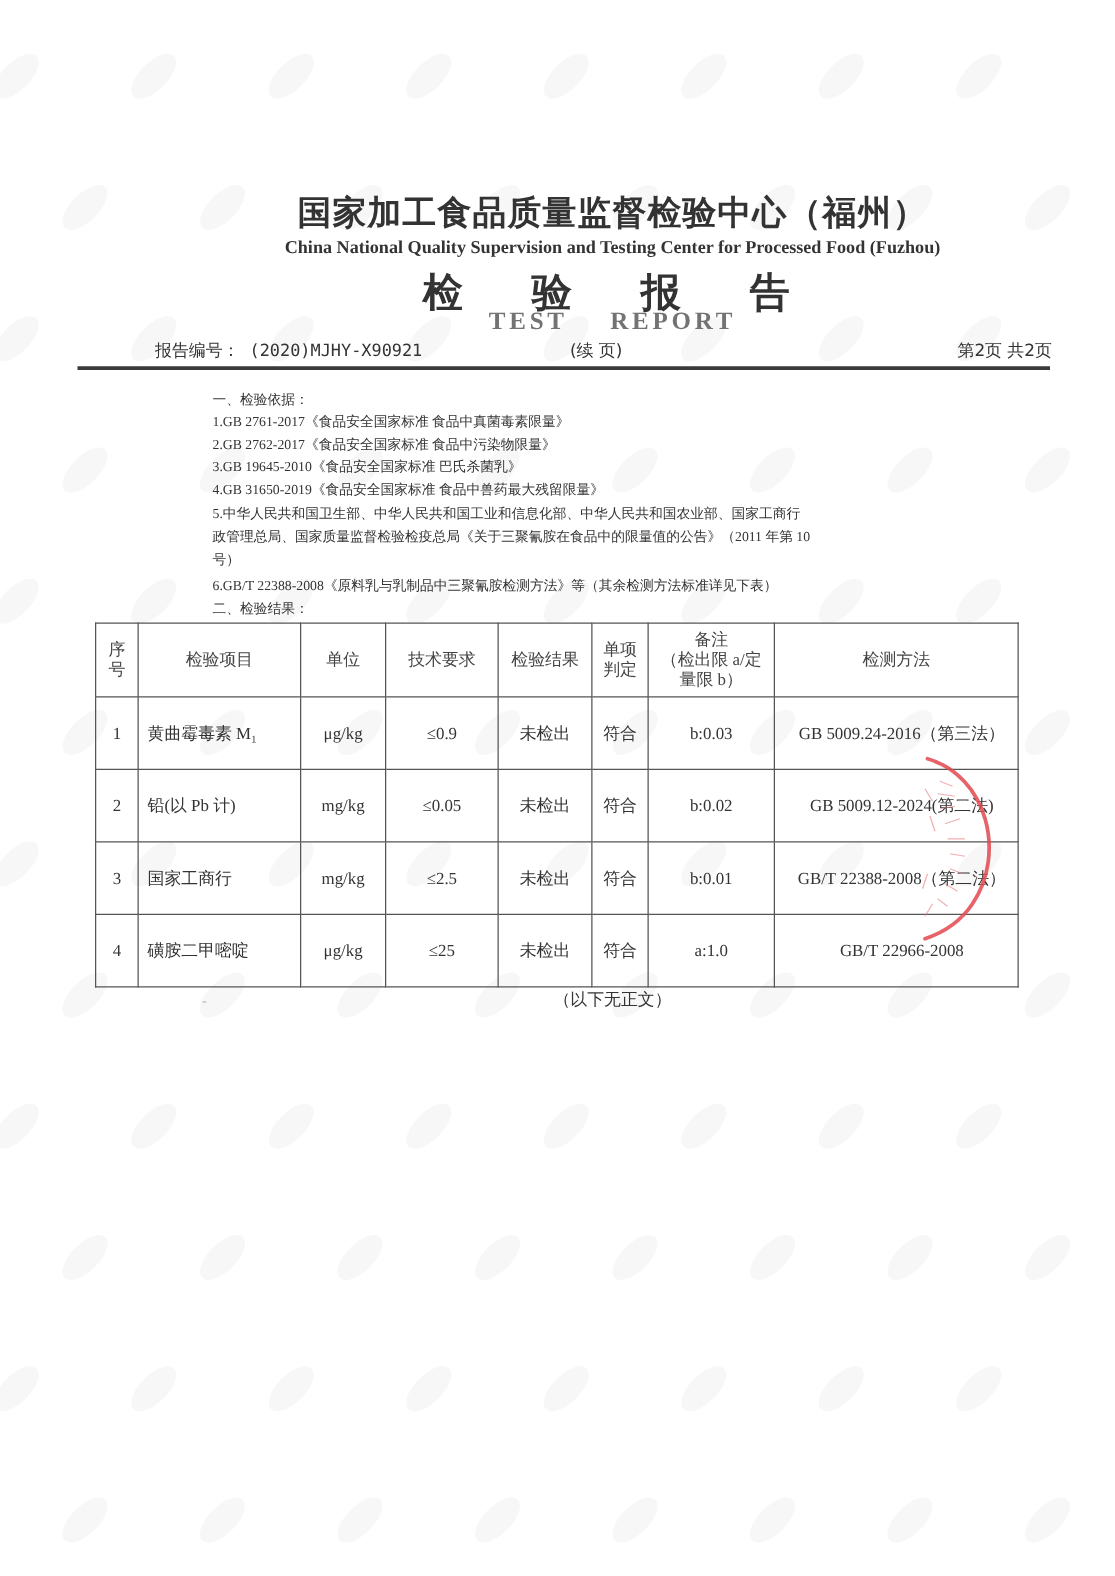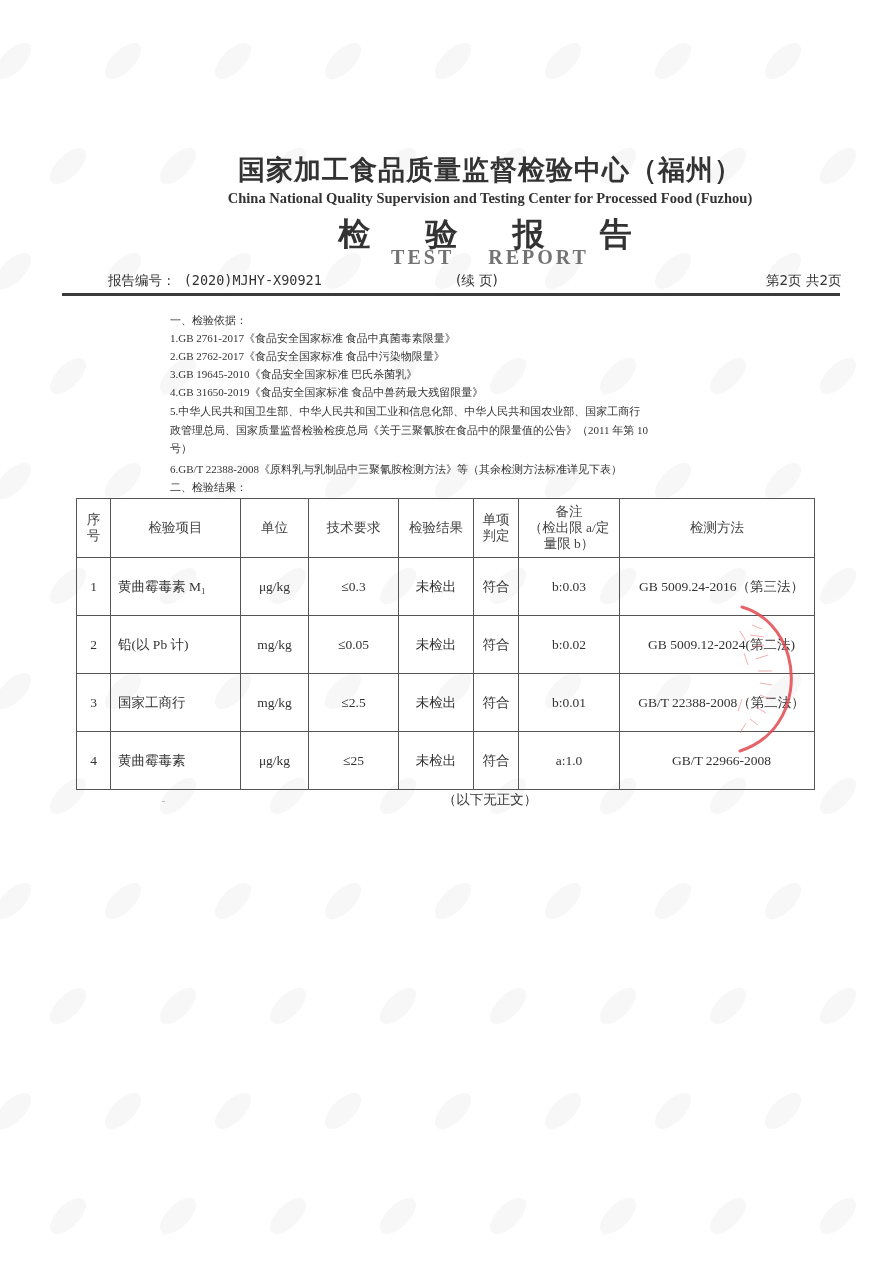--- a/index.html
+++ b/index.html
@@ -35,7 +35,7 @@
   }
   .title-report-en span.gap { display: inline-block; width: 34px; }
   .meta { top: 272px; font-size: 13.5px; font-family: "DejaVu Sans Mono", "Liberation Mono", monospace; color: #333; }
-  .meta-left { left: 64px; }
+  .meta-left { left: 80px; }
   .meta-center { left: 412px; }
   .meta-right { left: 722px; }
   .rule { position: absolute; left: 62px; top: 293px; width: 778px; height: 3px; background: #3a3a3a; }

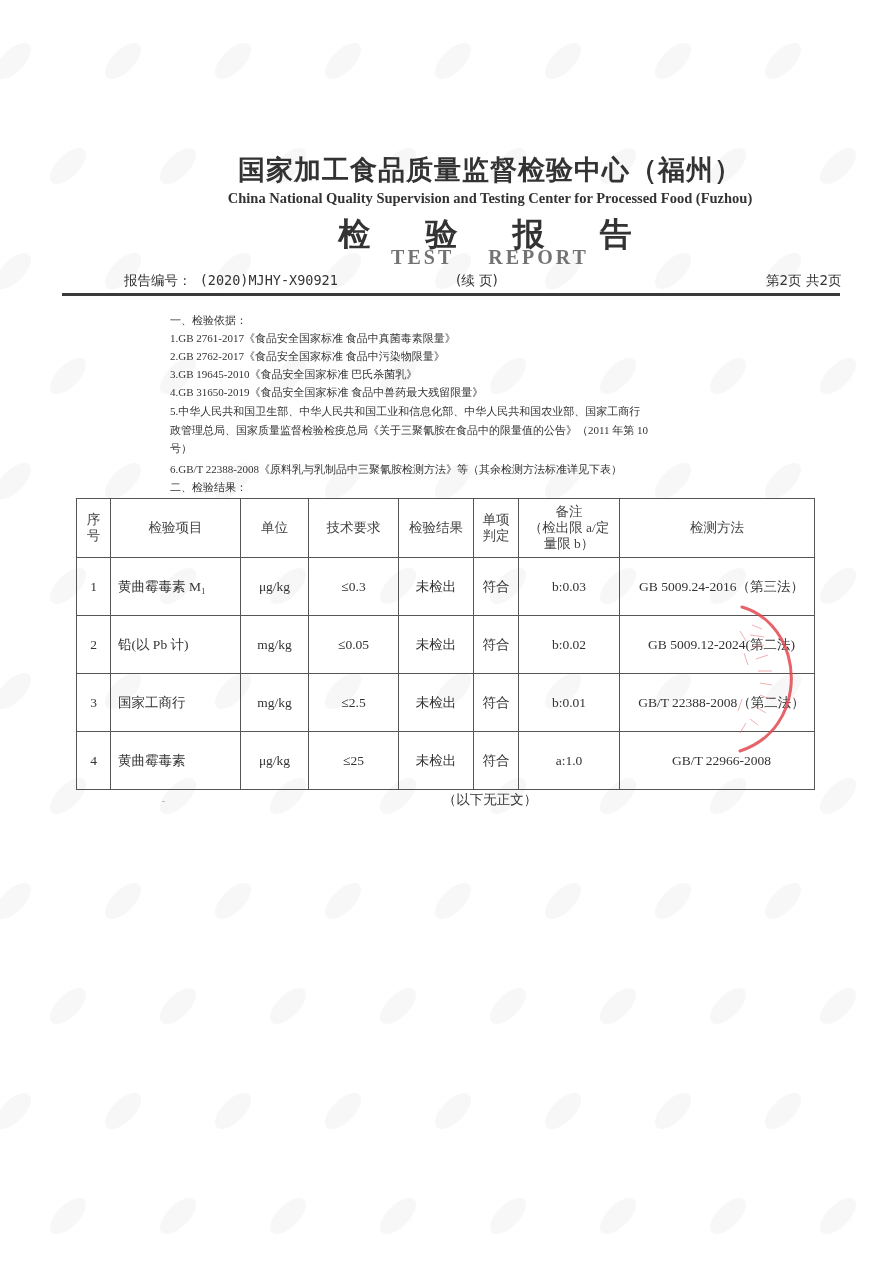--- a/index.html
+++ b/index.html
@@ -224,7 +224,7 @@
       <td>1</td>
       <td class="item">黄曲霉毒素 M₁</td>
       <td>μg/kg</td>
-      <td>≤0.3</td>
+      <td>≤0.9</td>
       <td>未检出</td>
       <td>符合</td>
       <td>b:0.03</td>

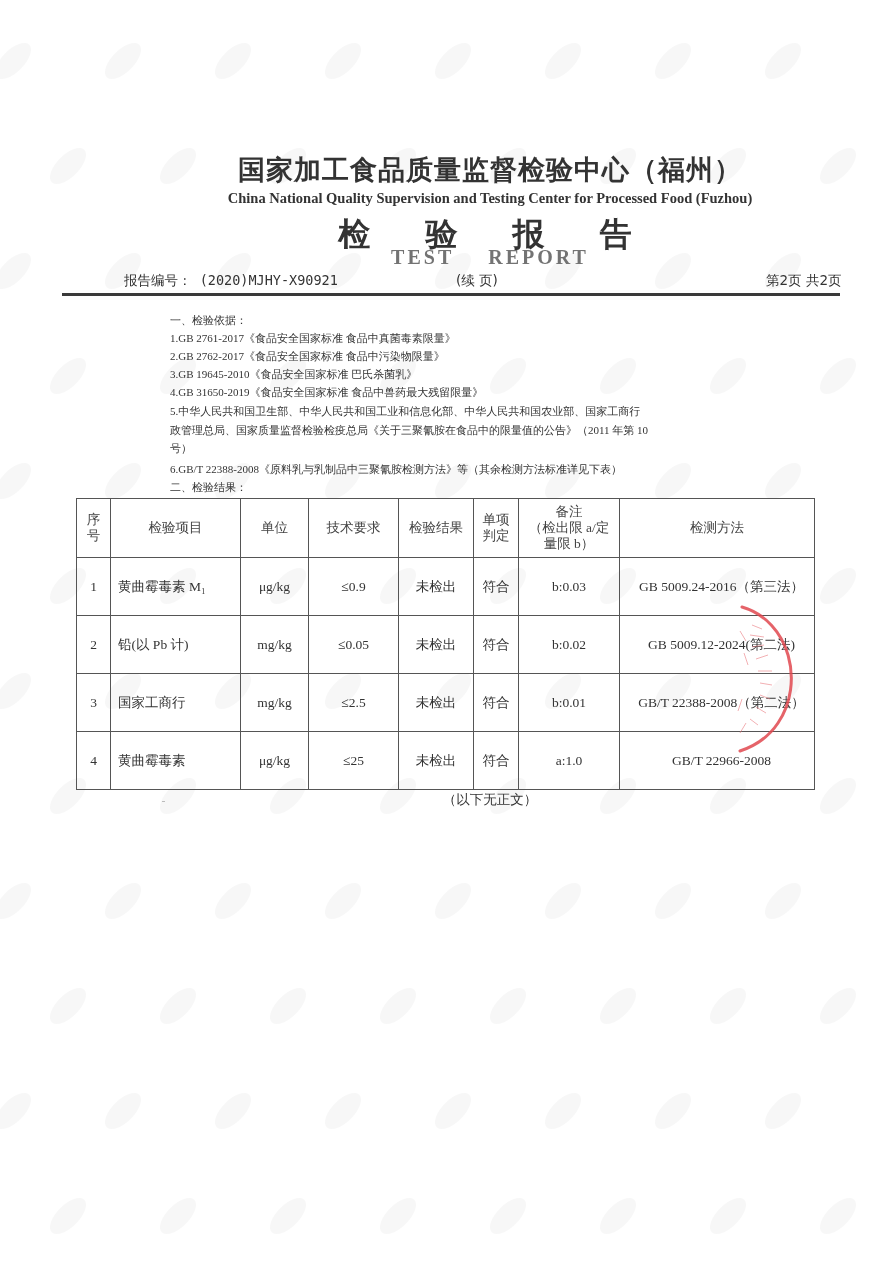--- a/index.html
+++ b/index.html
@@ -252,7 +252,7 @@
     </tr>
     <tr>
       <td>4</td>
-      <td class="item">黄曲霉毒素</td>
+      <td class="item">磺胺二甲嘧啶</td>
       <td>μg/kg</td>
       <td>≤25</td>
       <td>未检出</td>

